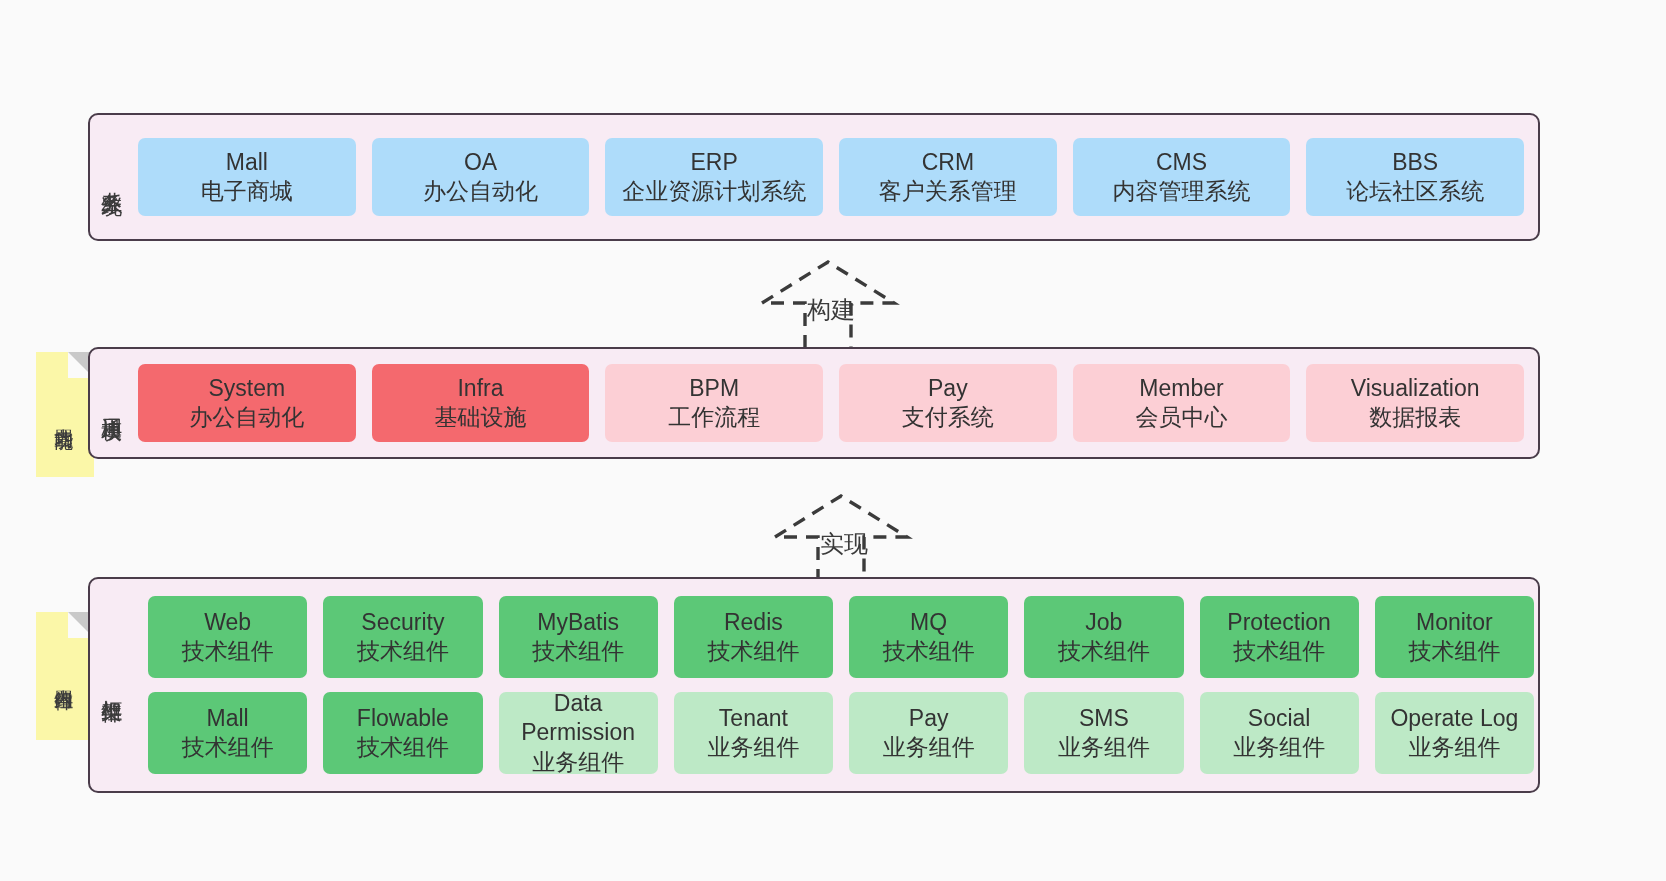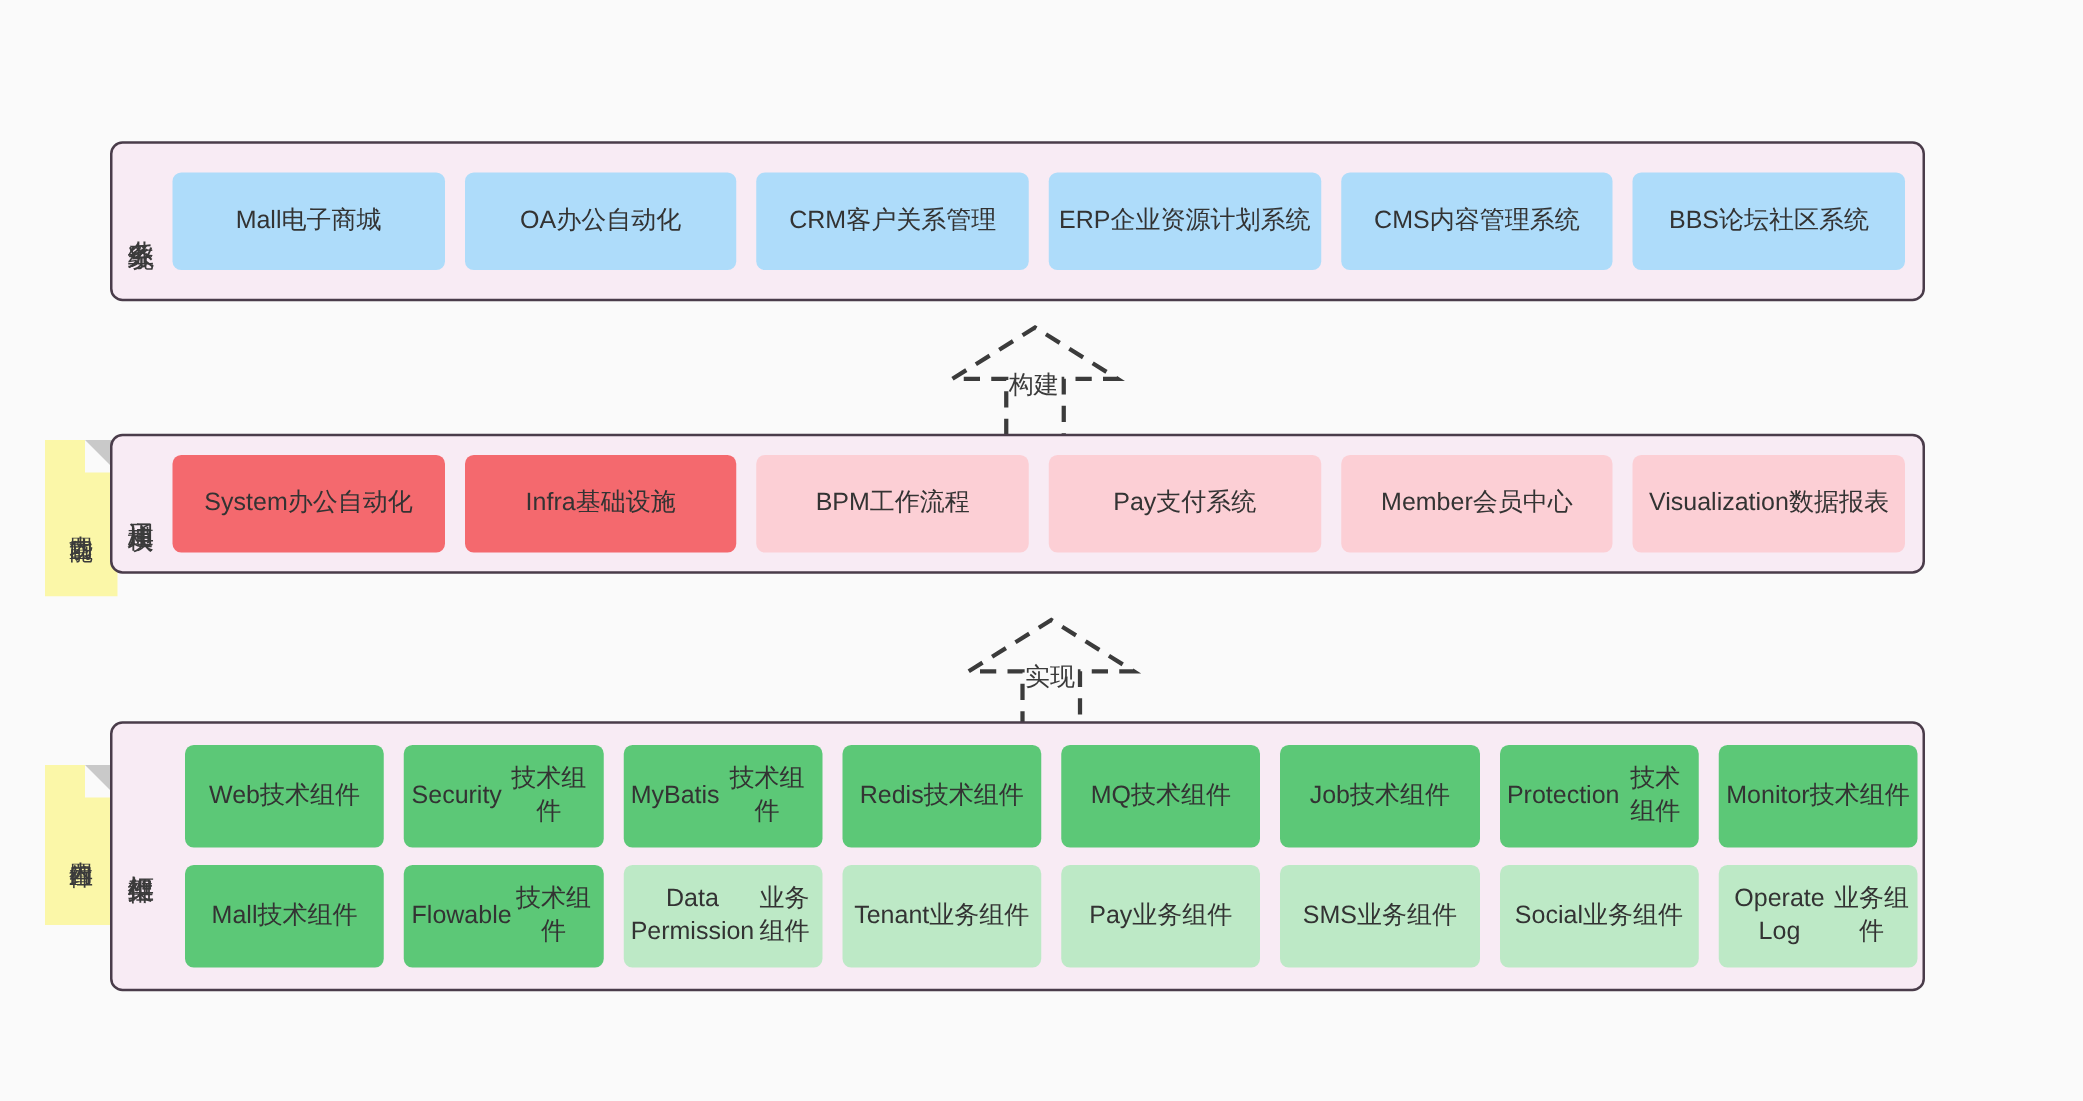--- a/index.html
+++ b/index.html
@@ -75,11 +75,11 @@
     flex: 1 1 0;
     border-radius: 7px;
     display: flex;
-    flex-direction: row;
+    flex-direction: column;
     align-items: center;
     justify-content: center;
     text-align: center;
-    font-size: 20px;
+    font-size: 23px;
     line-height: 1.28;
     color: #333333;
     padding: 4px 6px;

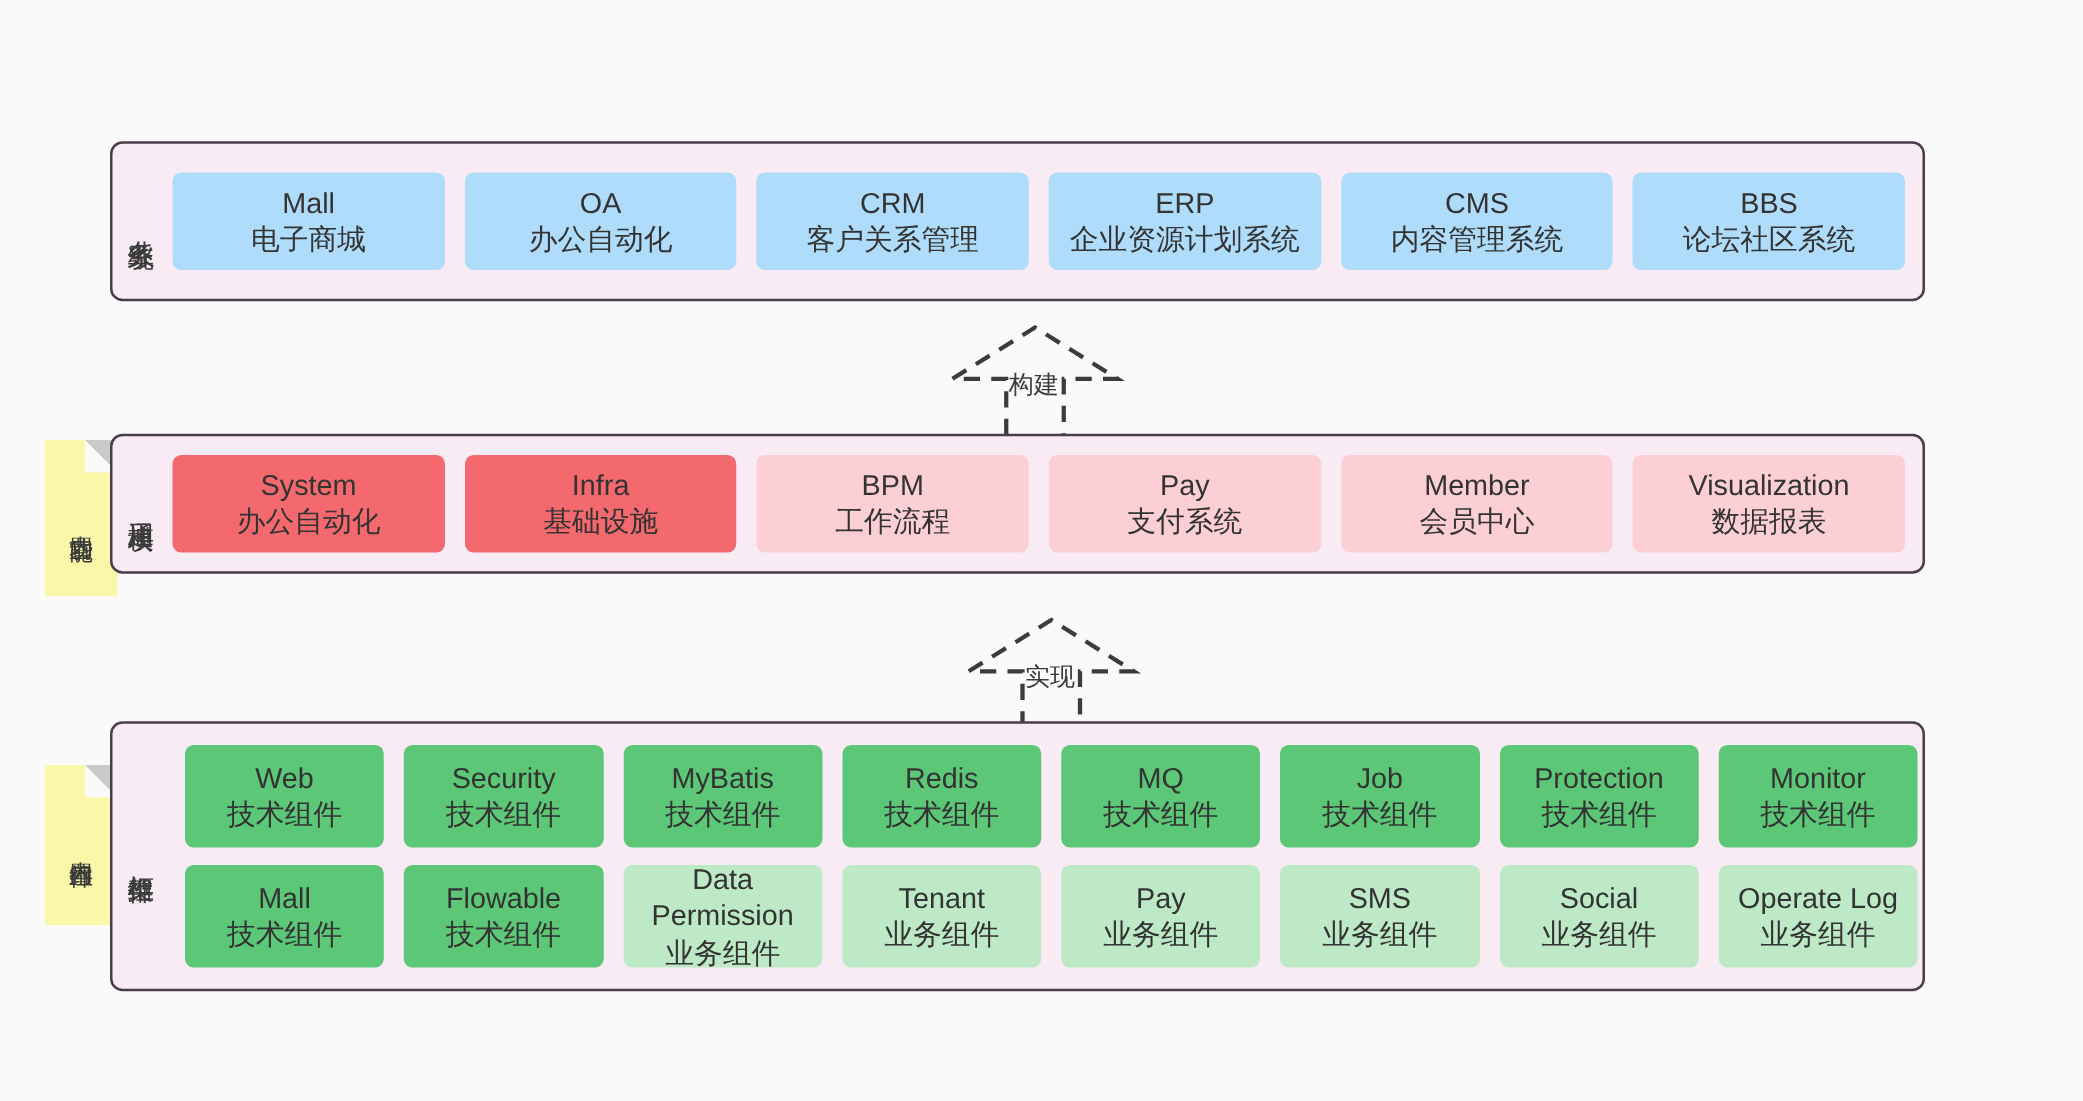--- a/index.html
+++ b/index.html
@@ -167,12 +167,12 @@
         <span class="t-cn">办公自动化</span>
       </div>
       <div class="card c-blue" style="height:78px;">
+        <span class="t-en">ERP</span>
+        <span class="t-cn">企业资源计划系统</span>
+      </div>
+      <div class="card c-blue" style="height:78px;">
         <span class="t-en">CRM</span>
         <span class="t-cn">客户关系管理</span>
-      </div>
-      <div class="card c-blue" style="height:78px;">
-        <span class="t-en">ERP</span>
-        <span class="t-cn">企业资源计划系统</span>
       </div>
       <div class="card c-blue" style="height:78px;">
         <span class="t-en">CMS</span>

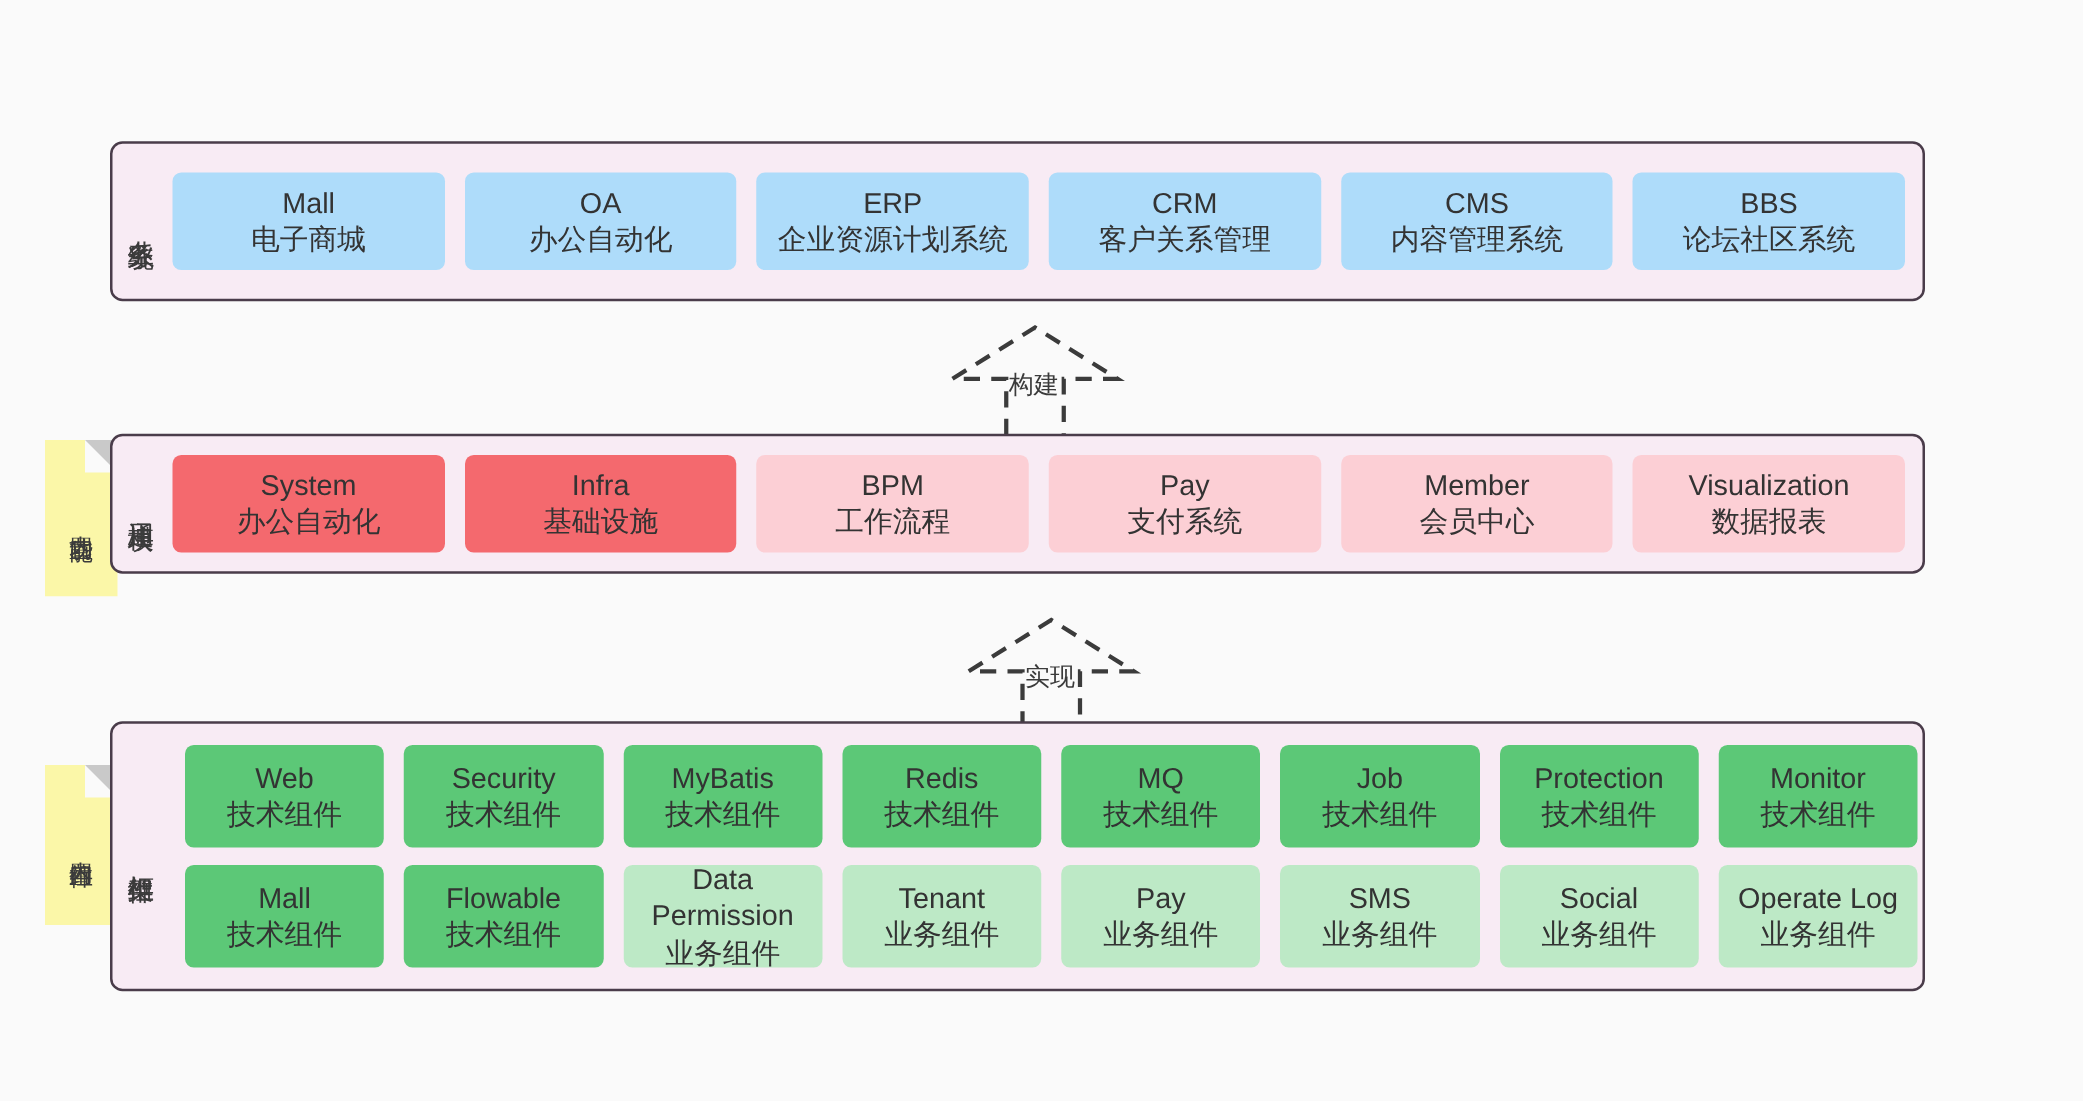--- a/index.html
+++ b/index.html
@@ -143,7 +143,7 @@
   }
   .arrow-label {
     position: absolute;
-    font-size: 20px;
+    font-size: 24px;
     color: #3b3b3b;
     background: transparent;
     white-space: nowrap;

